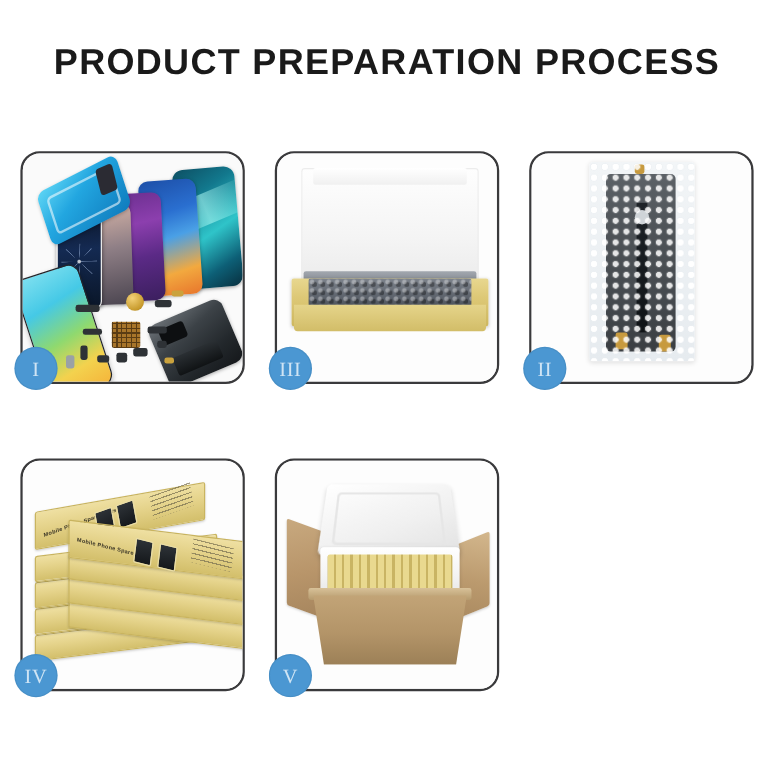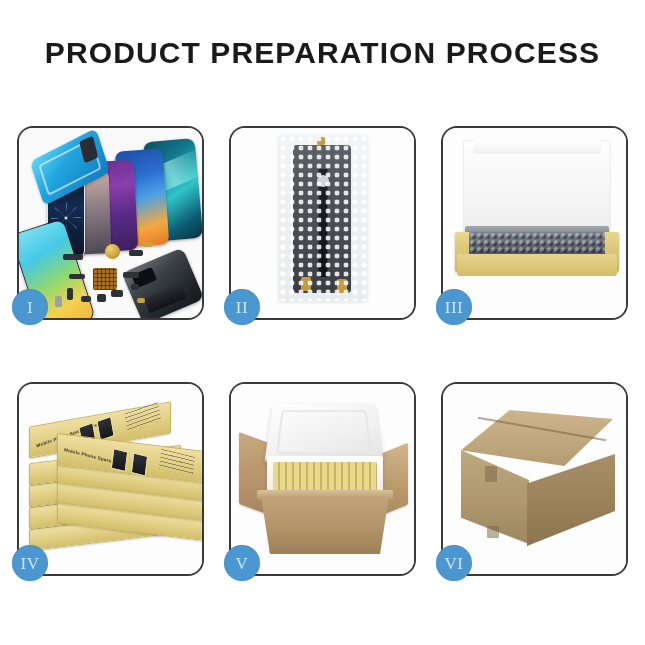--- a/index.html
+++ b/index.html
@@ -346,6 +346,18 @@
     </div>
 
     <div class="panel">
+      <div class="panel-inner p3">
+        <div class="lid"></div>
+        <div class="foam-side"></div>
+        <div class="box3-body"></div>
+        <div class="foam"></div>
+        <div class="box3-front"></div>
+      </div>
+      <div class="badge">III</div>
+      <span class="sr">Placed into kraft box with protective foam</span>
+    </div>
+
+    <div class="panel">
       <div class="panel-inner p2">
         <div class="bubblebag">
           <div class="inner-part"></div>
@@ -362,18 +374,6 @@
     </div>
 
     <div class="panel">
-      <div class="panel-inner p3">
-        <div class="lid"></div>
-        <div class="foam-side"></div>
-        <div class="box3-body"></div>
-        <div class="foam"></div>
-        <div class="box3-front"></div>
-      </div>
-      <div class="badge">III</div>
-      <span class="sr">Placed into kraft box with protective foam</span>
-    </div>
-
-    <div class="panel">
       <div class="panel-inner p4">
         <div class="stack">
 

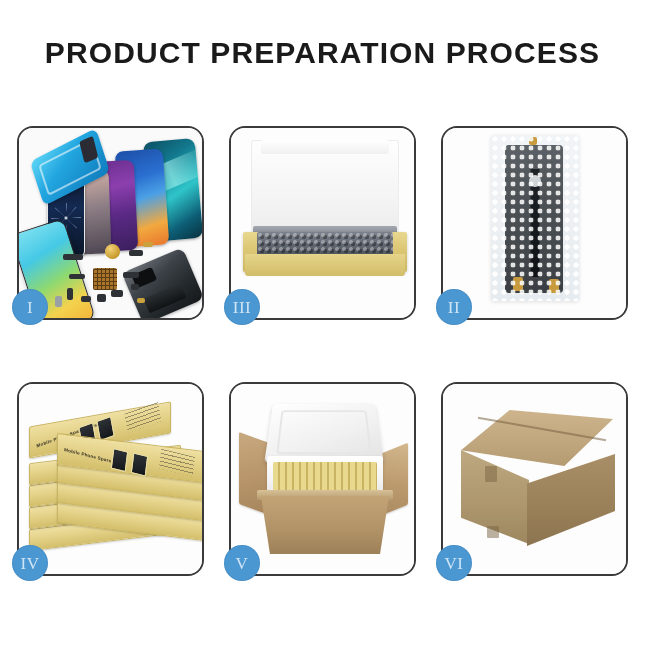--- a/index.html
+++ b/index.html
@@ -419,18 +419,6 @@
       <span class="sr">Packed into foam box inside outer carton</span>
     </div>
 
-    <div class="panel">
-      <div class="panel-inner p6">
-        <div class="bx-top"></div>
-        <div class="bx-left"></div>
-        <div class="bx-right"></div>
-        <div class="bx-seam"></div>
-        <div class="bx-tab" style="left:42px;top:82px;width:12px;height:16px;"></div>
-        <div class="bx-tab" style="left:44px;top:142px;width:12px;height:12px;"></div>
-      </div>
-      <div class="badge">VI</div>
-      <span class="sr">Sealed carton ready for shipping</span>
-    </div>
 
   </div>
 </div>

